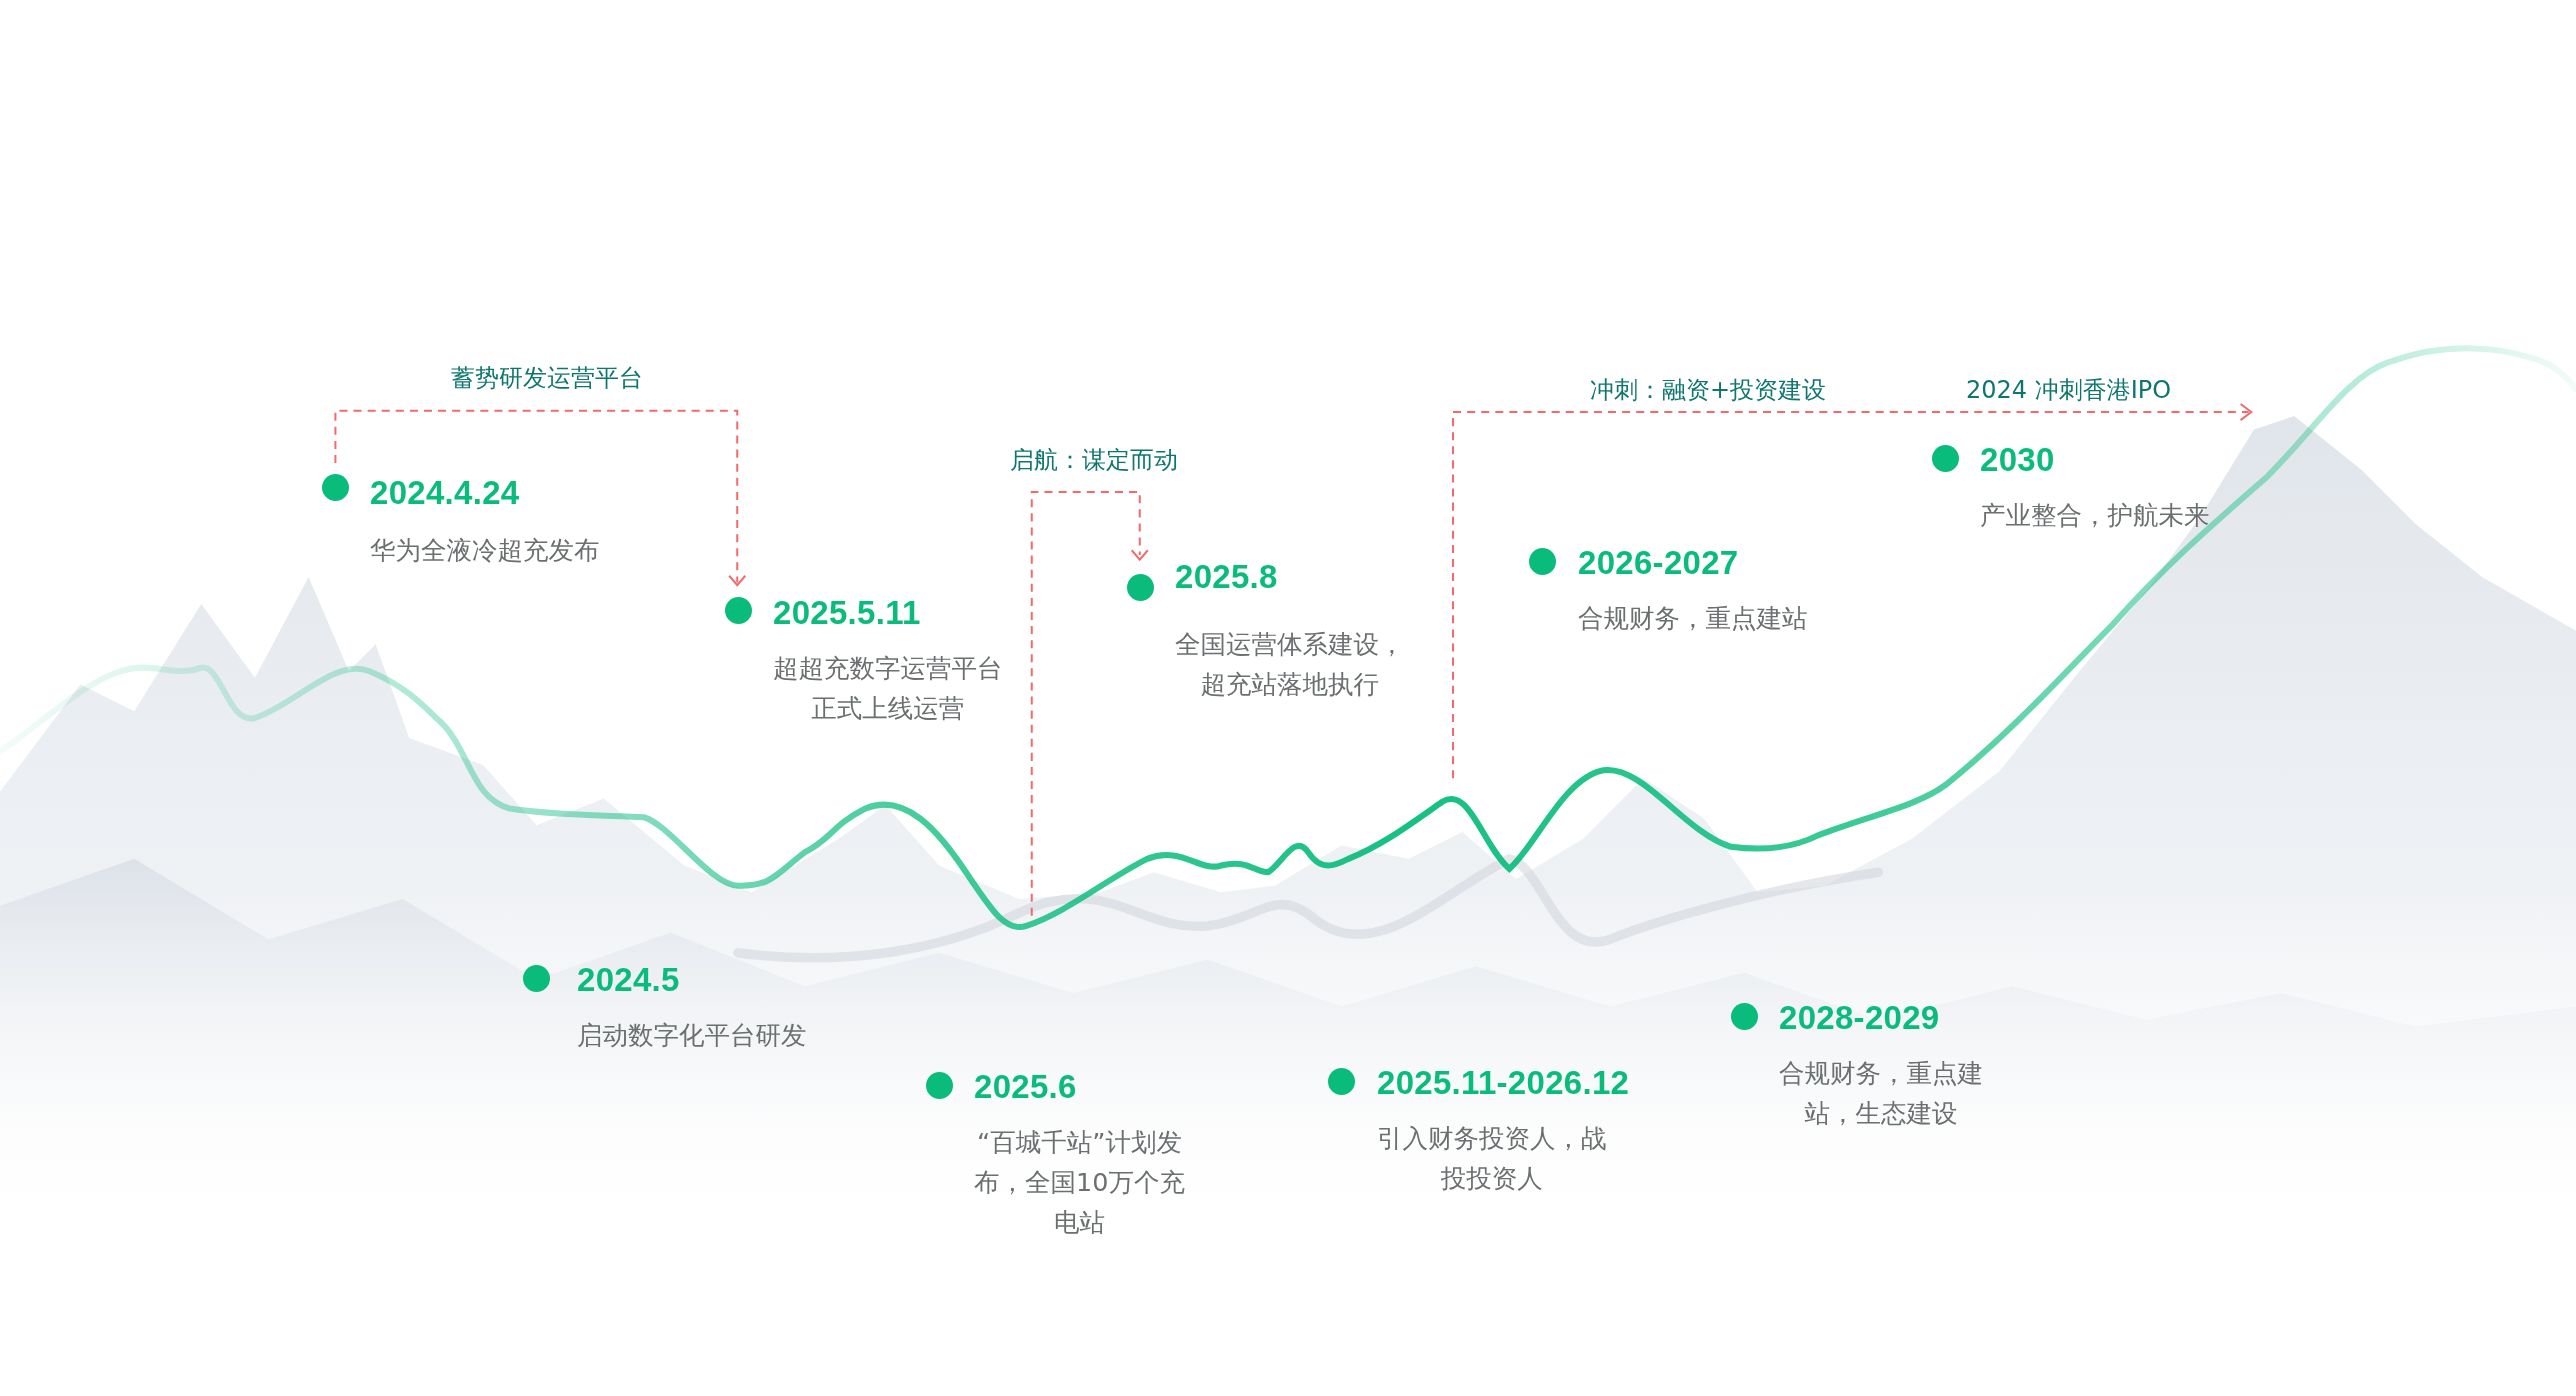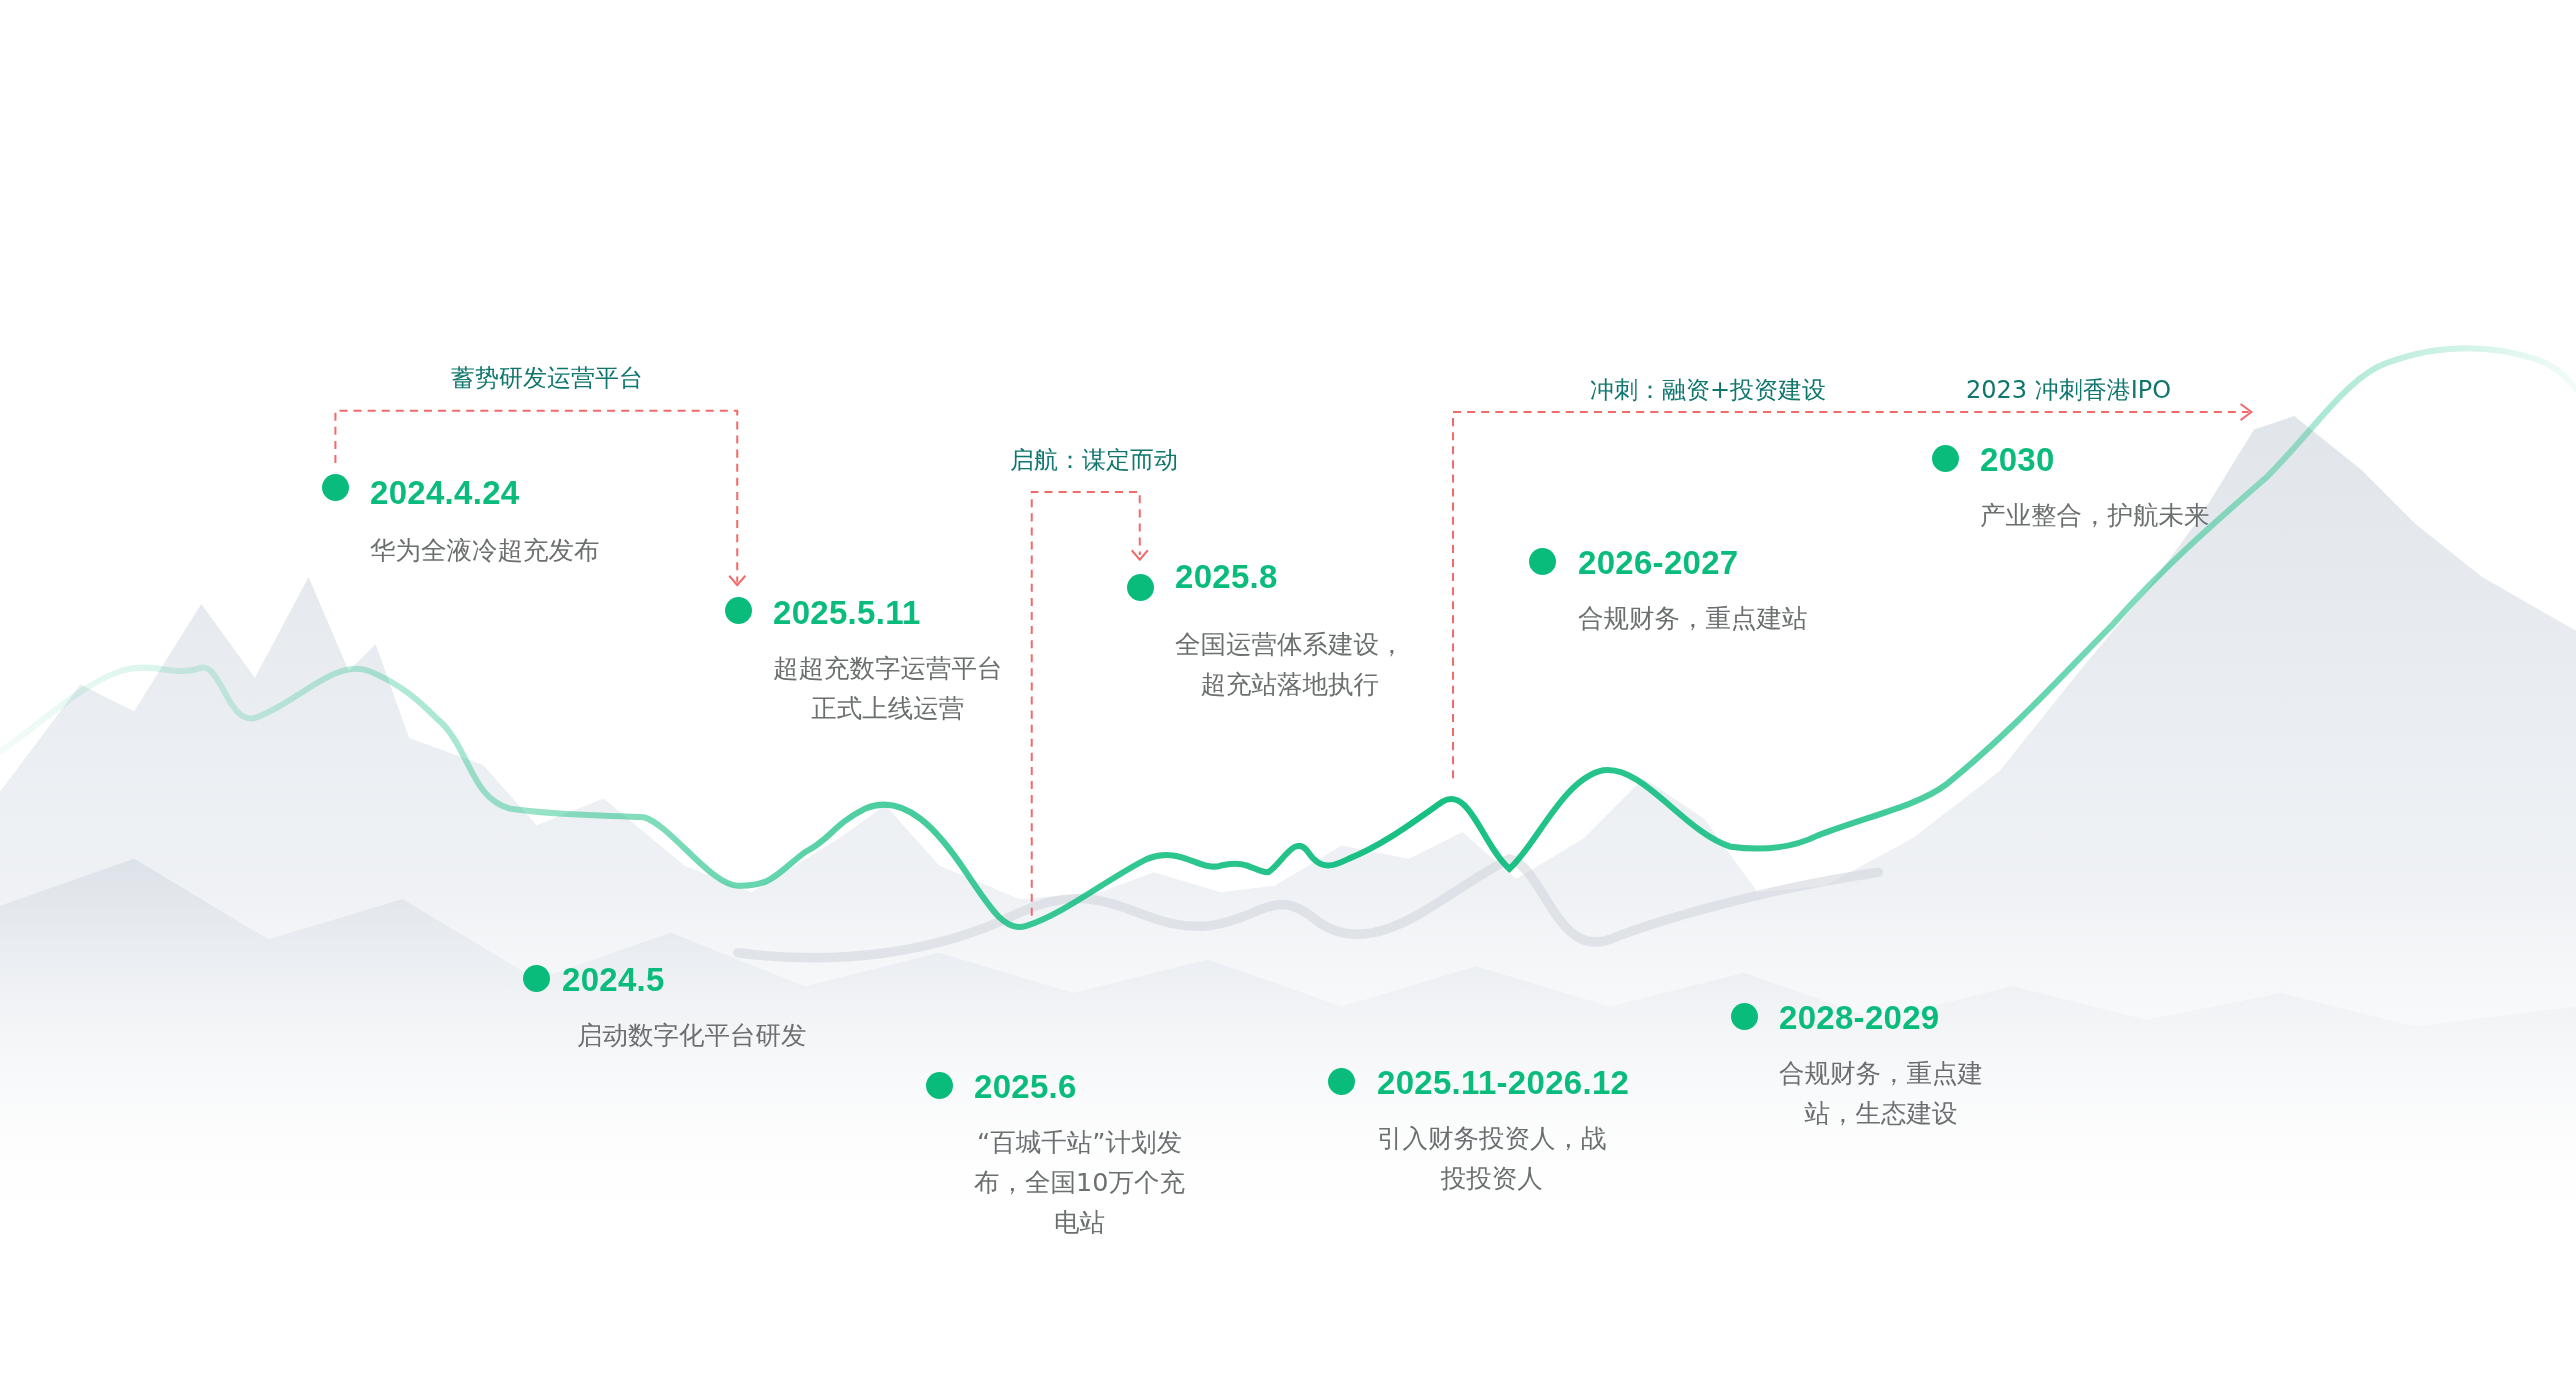--- a/index.html
+++ b/index.html
@@ -91,7 +91,7 @@
   <div class="phase" style="left:451px; top:366px;">蓄势研发运营平台</div>
   <div class="phase" style="left:1010px; top:448px;">启航：谋定而动</div>
   <div class="phase" style="left:1590px; top:378px;">冲刺：融资+投资建设</div>
-  <div class="phase" style="left:1966px; top:378px;">2023 冲刺香港IPO</div>
+  <div class="phase" style="left:1966px; top:378px;">2024 冲刺香港IPO</div>
 
   <div class="marker">
     <div class="dot" style="left:322px; top:474px;"></div>

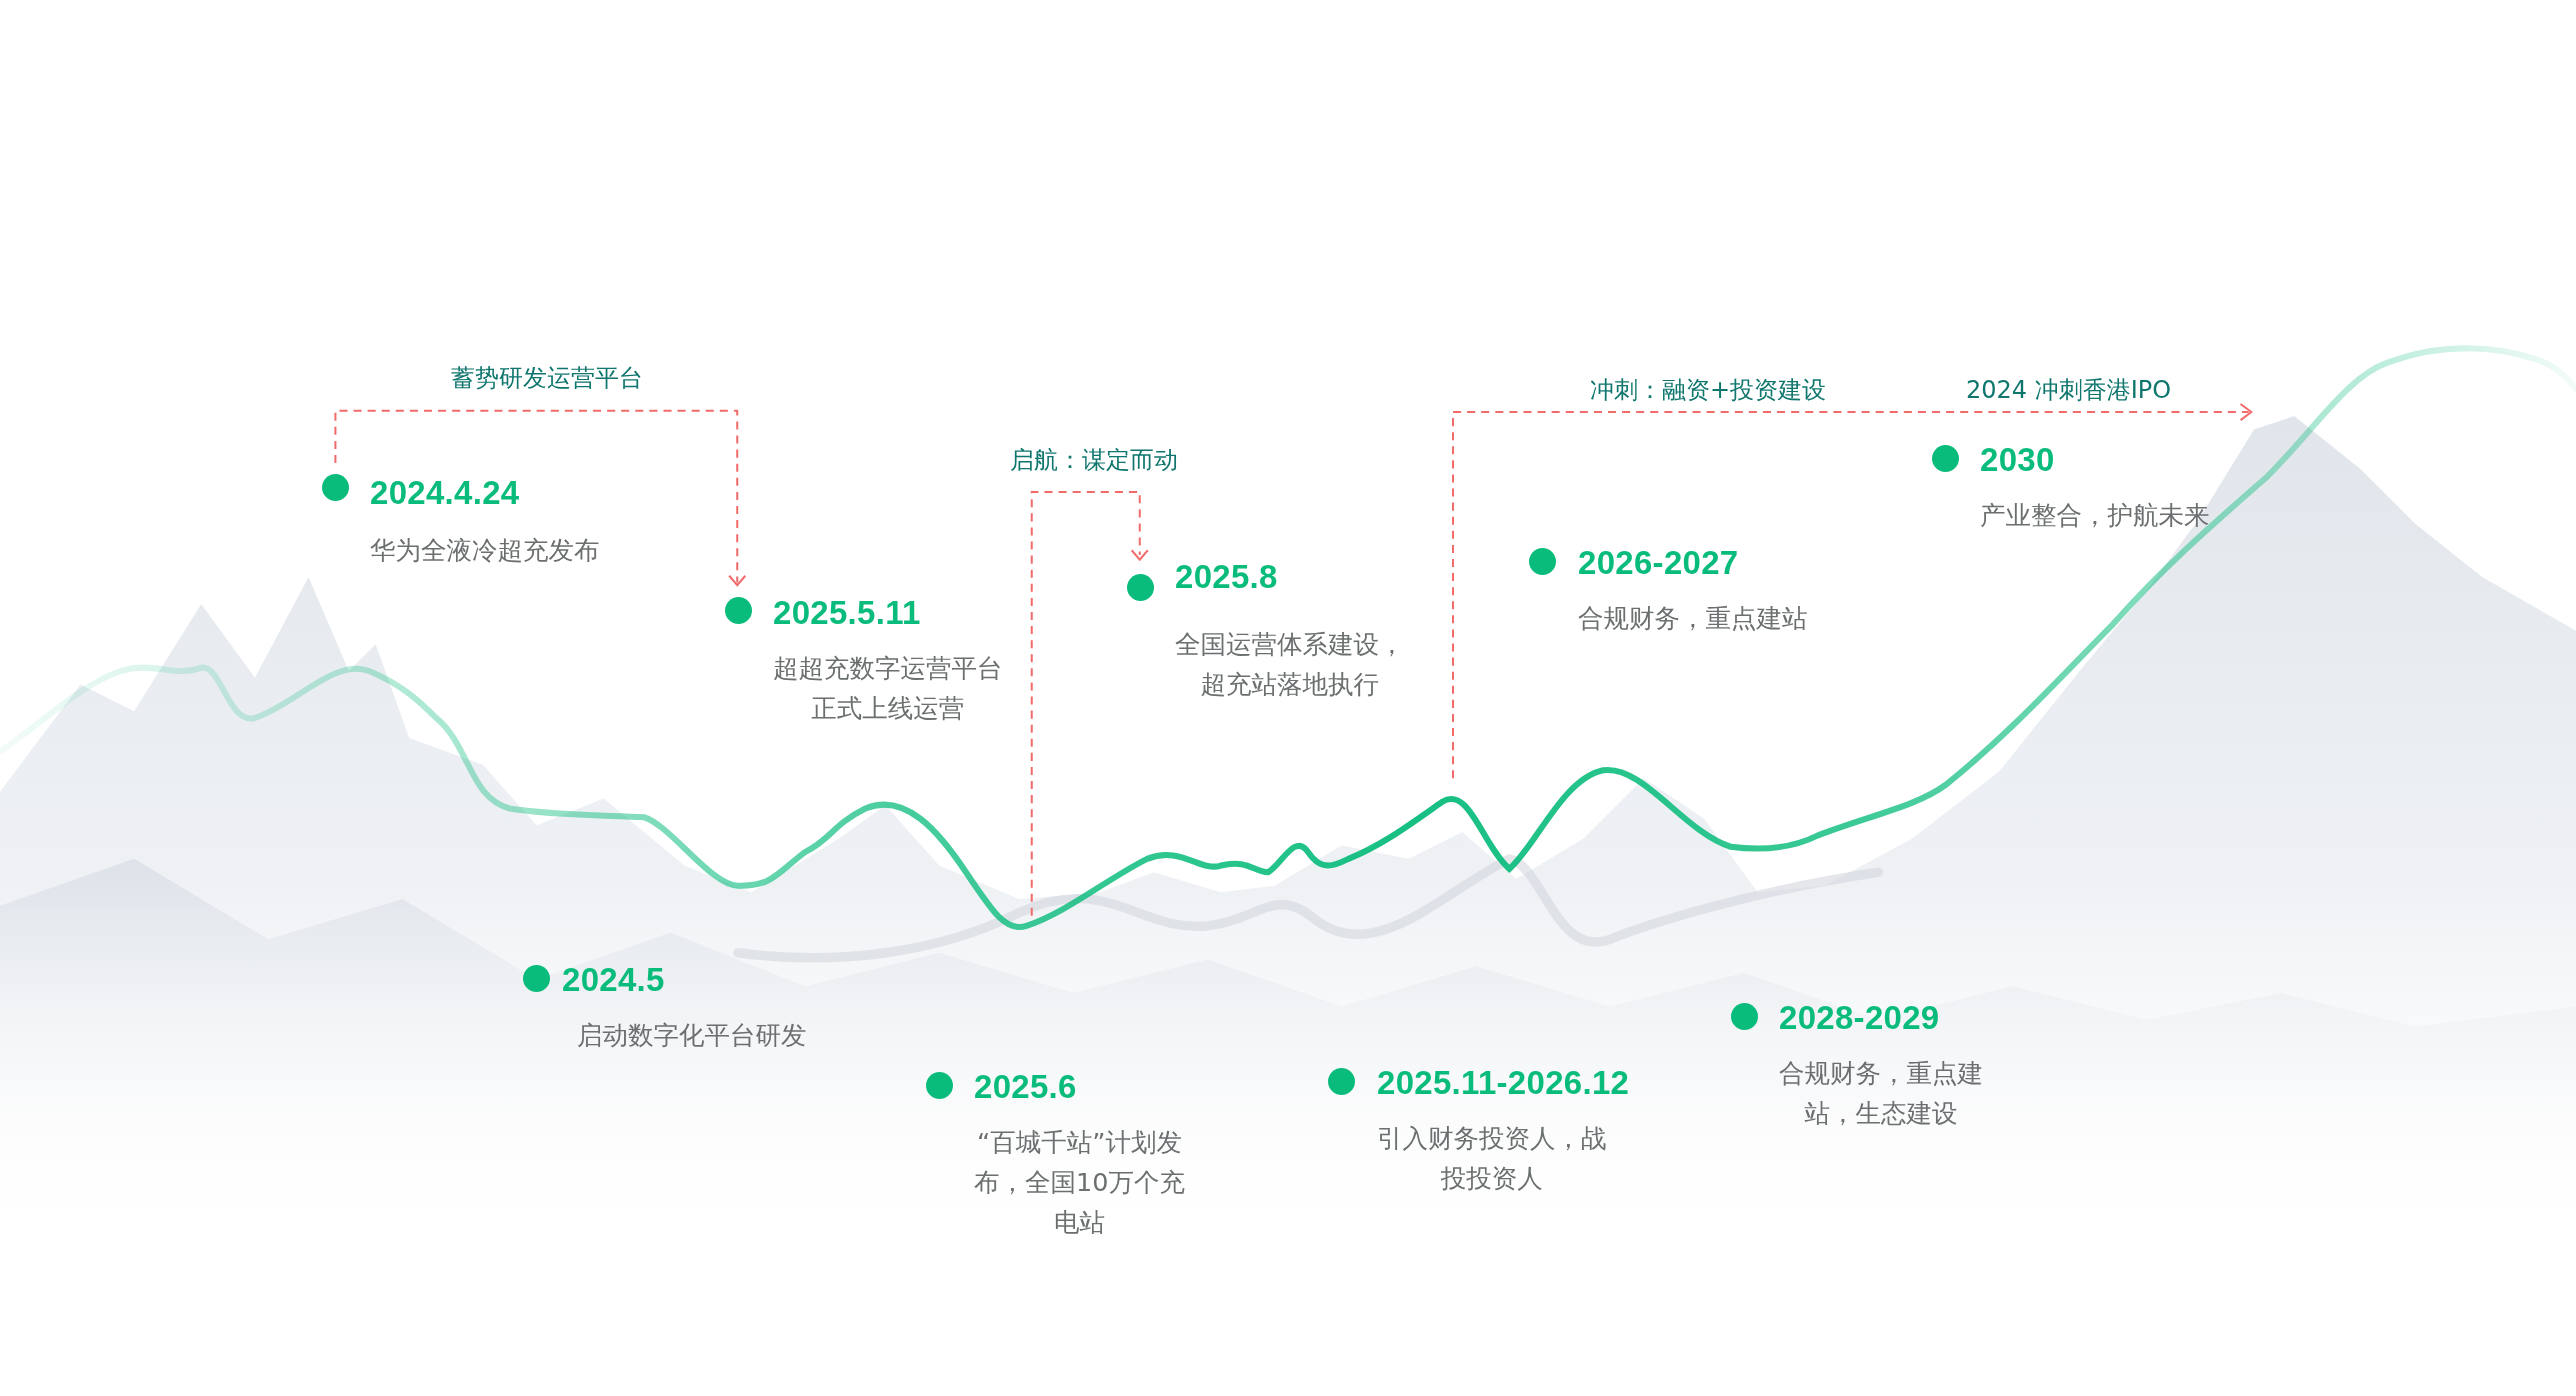--- a/index.html
+++ b/index.html
@@ -103,7 +103,7 @@
 
   <div class="marker">
     <div class="dot" style="left:523px; top:965px;"></div>
-    <div class="date" style="left:562px; top:963px;">2024.5</div>
+    <div class="date" style="left:577px; top:963px;">2024.5</div>
     <div class="desc" style="left:577px; top:1015px;">
       <div>启动数字化平台研发</div>
     </div>

